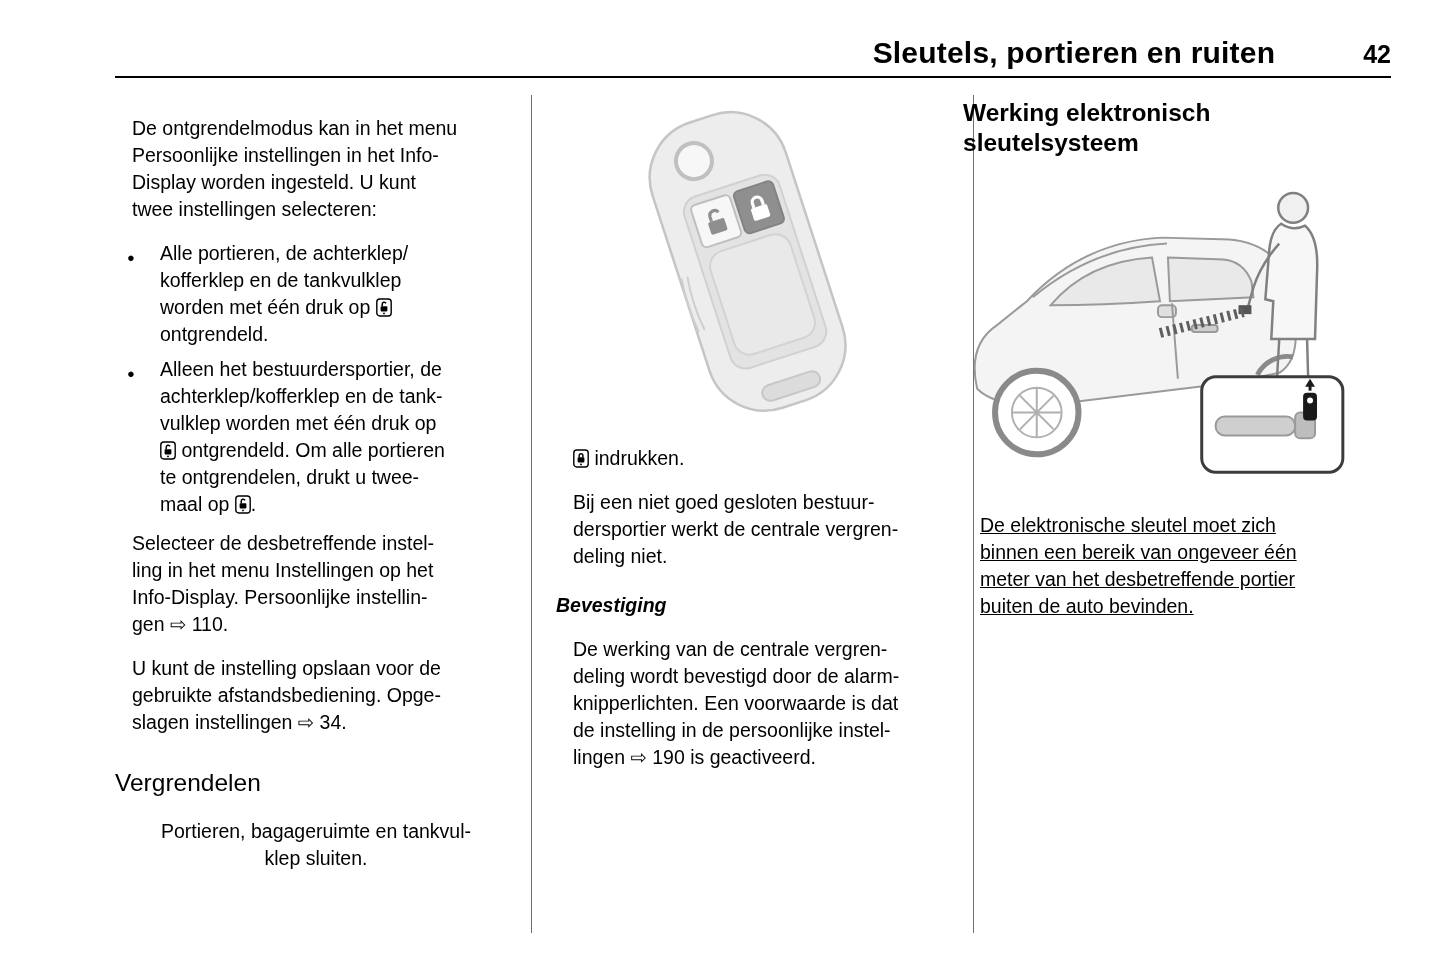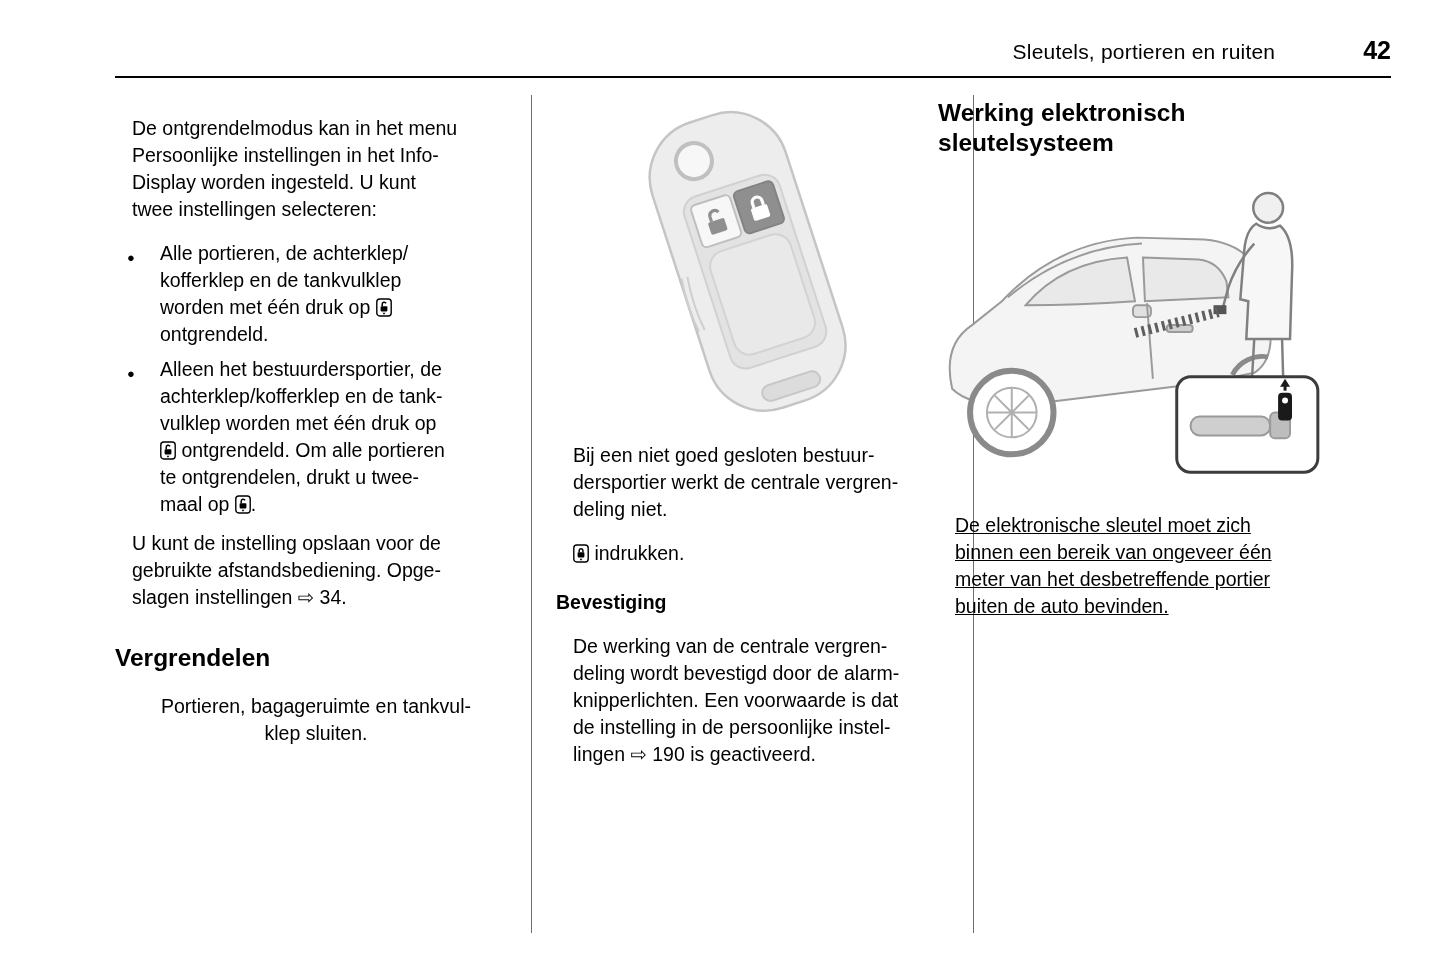--- a/index.html
+++ b/index.html
@@ -7,7 +7,7 @@
         font-family:"Liberation Sans",sans-serif;color:#000;}
   .header{position:absolute;left:115px;top:36px;width:1276px;display:flex;
           justify-content:flex-end;align-items:baseline;}
-  .h-title{font-size:21px;font-weight:normal;letter-spacing:0.2px;}
+  .h-title{font-size:30px;font-weight:bold;letter-spacing:0.2px;}
   .h-page{font-size:25px;font-weight:bold;margin-left:88px;}
   .rule{position:absolute;left:115px;top:76px;width:1276px;height:2px;background:#000;}
   .vdiv{position:absolute;top:95px;height:838px;width:1px;background:#6e6e6e;}

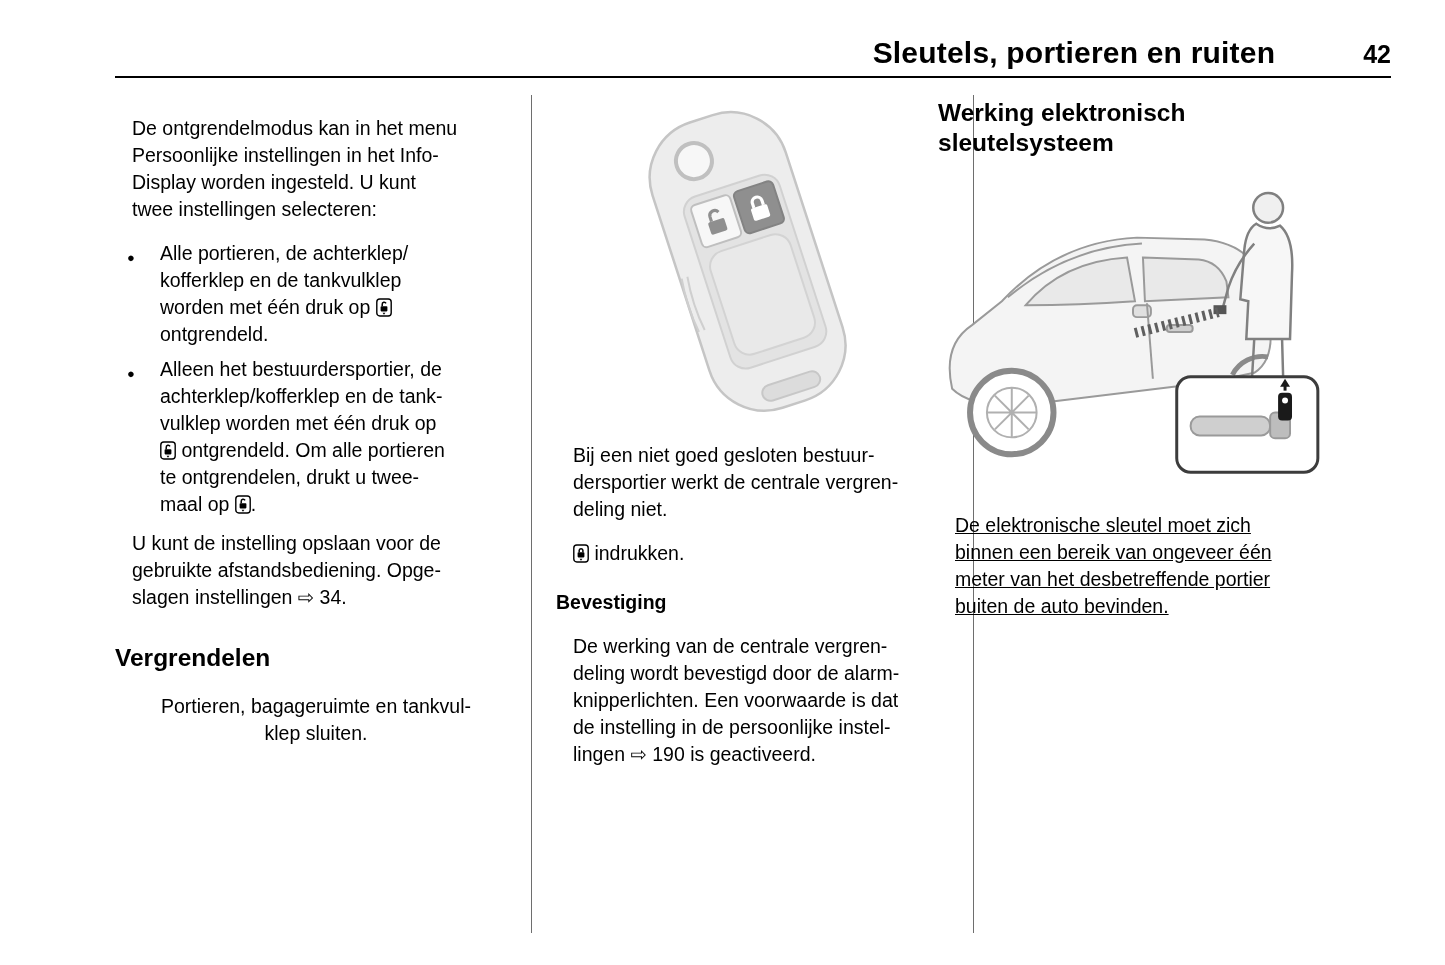--- a/index.html
+++ b/index.html
@@ -16,7 +16,7 @@
   .col{position:absolute;top:98px;}
   .col1{left:115px;width:402px;}
   .col2{left:556px;width:404px;}
-  .col3{left:938px;width:395px;}
+  .col3{left:963px;width:395px;}
   .body{font-size:19.5px;line-height:27px;margin:17px;white-space:pre-line;}
   .mt12{margin-top:12px;}
   .mt14{margin-top:14px;}

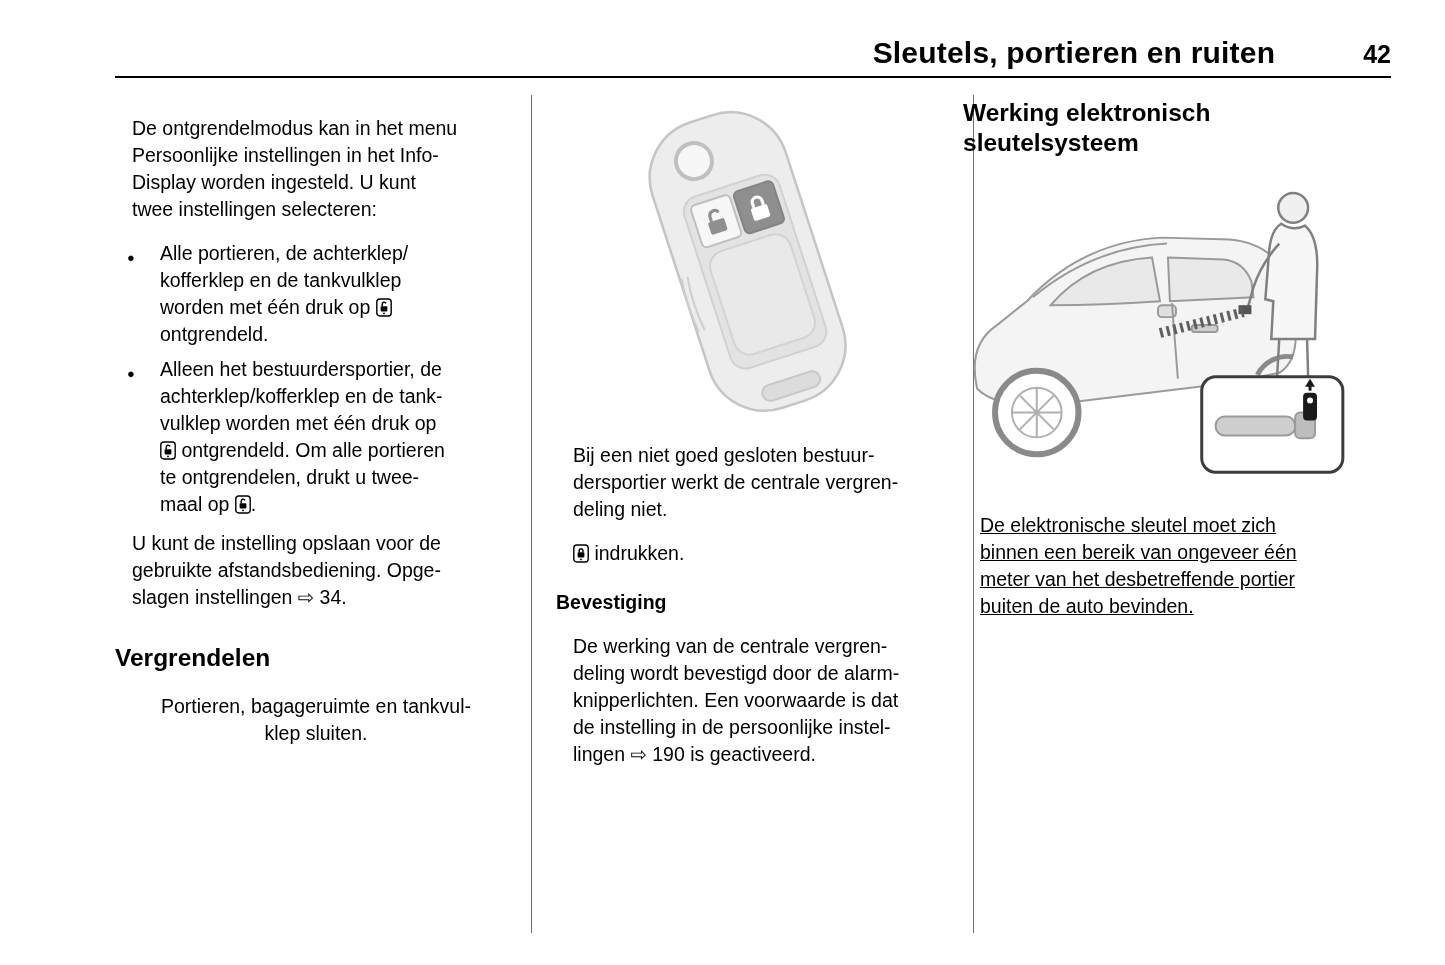--- a/index.html
+++ b/index.html
@@ -117,16 +117,16 @@
       </svg>
     </figure>
 
-    <p class="body mt14">Bij een niet goed gesloten bestuur-
-dersportier werkt de centrale vergren-
-deling niet.</p>
-
     <p class="body"><span class="kicon"><svg viewBox="0 0 16 19" width="16" height="19">
             <rect x="0.8" y="1" width="14.4" height="17" rx="3" fill="none" stroke="#000" stroke-width="1.4"></rect>
             <rect x="4.6" y="8.2" width="6.8" height="5.2" rx="0.8" fill="#000"></rect>
             <path d="M6.2 8.2 V6.2 A1.9 1.9 0 0 1 9.9 6.2 V8.2" fill="none" stroke="#000" stroke-width="1.5"></path>
             <path d="M6.6 14.8 h2.8 l-1.4 2 z" fill="#000"></path>
           </svg></span><span> indrukken.</span></p>
+
+    <p class="body mt14">Bij een niet goed gesloten bestuur-
+dersportier werkt de centrale vergren-
+deling niet.</p>
     <h3 class="h3">Bevestiging</h3>
     <p class="body">De werking van de centrale vergren-
 deling wordt bevestigd door de alarm-

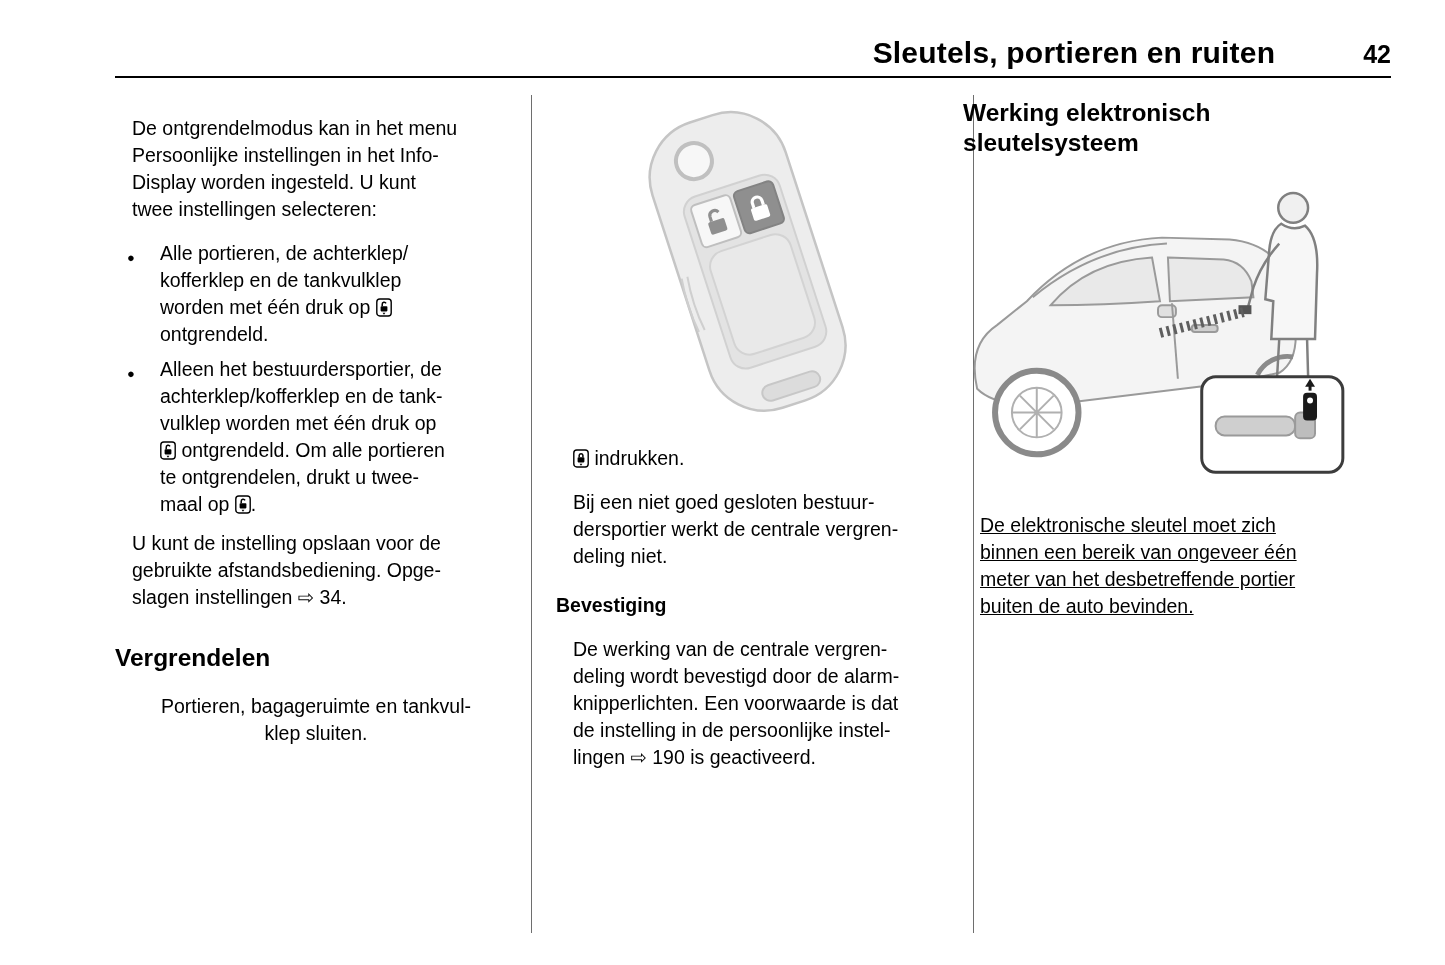--- a/index.html
+++ b/index.html
@@ -87,6 +87,10 @@
       </div>
     </div>
 
+    <p class="body mt12">Selecteer de desbetreffende instel-
+ling in het menu Instellingen op het
+Info-Display. Persoonlijke instellin-
+gen ⇨ 110.</p>
     <p class="body mt12">U kunt de instelling opslaan voor de
 gebruikte afstandsbediening. Opge-
 slagen instellingen ⇨ 34.</p>

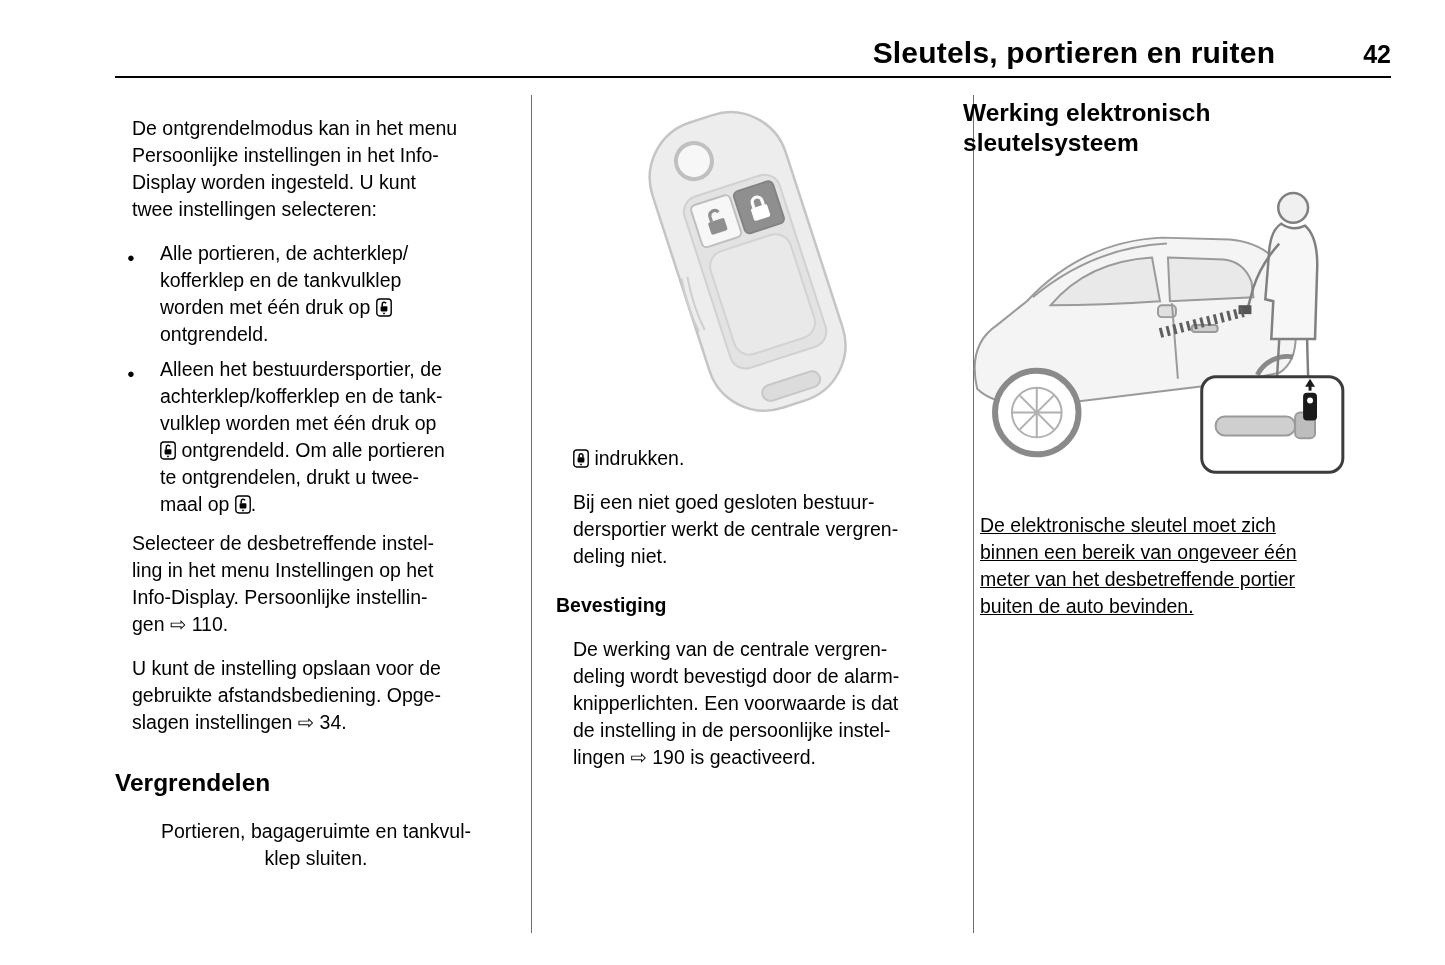--- a/index.html
+++ b/index.html
@@ -31,7 +31,7 @@
   .h2{font-size:24.5px;line-height:30px;margin:0;white-space:pre-line;}
   .h2-light{font-weight:bold;margin-top:32px;}
   .h2-bold{font-weight:bold;}
-  .h3{font-size:19.5px;line-height:27px;font-weight:bold;margin:22px 0 8px 0;}
+  .h3{font-size:19.5px;line-height:27px;font-weight:bold;margin:22px 0 8px 0;font-style:italic;}
   figure{margin:0;padding:0;}
   .fig-key{height:330px;margin-bottom:8px;}
   .fig-car{margin-top:20px;height:318px;}

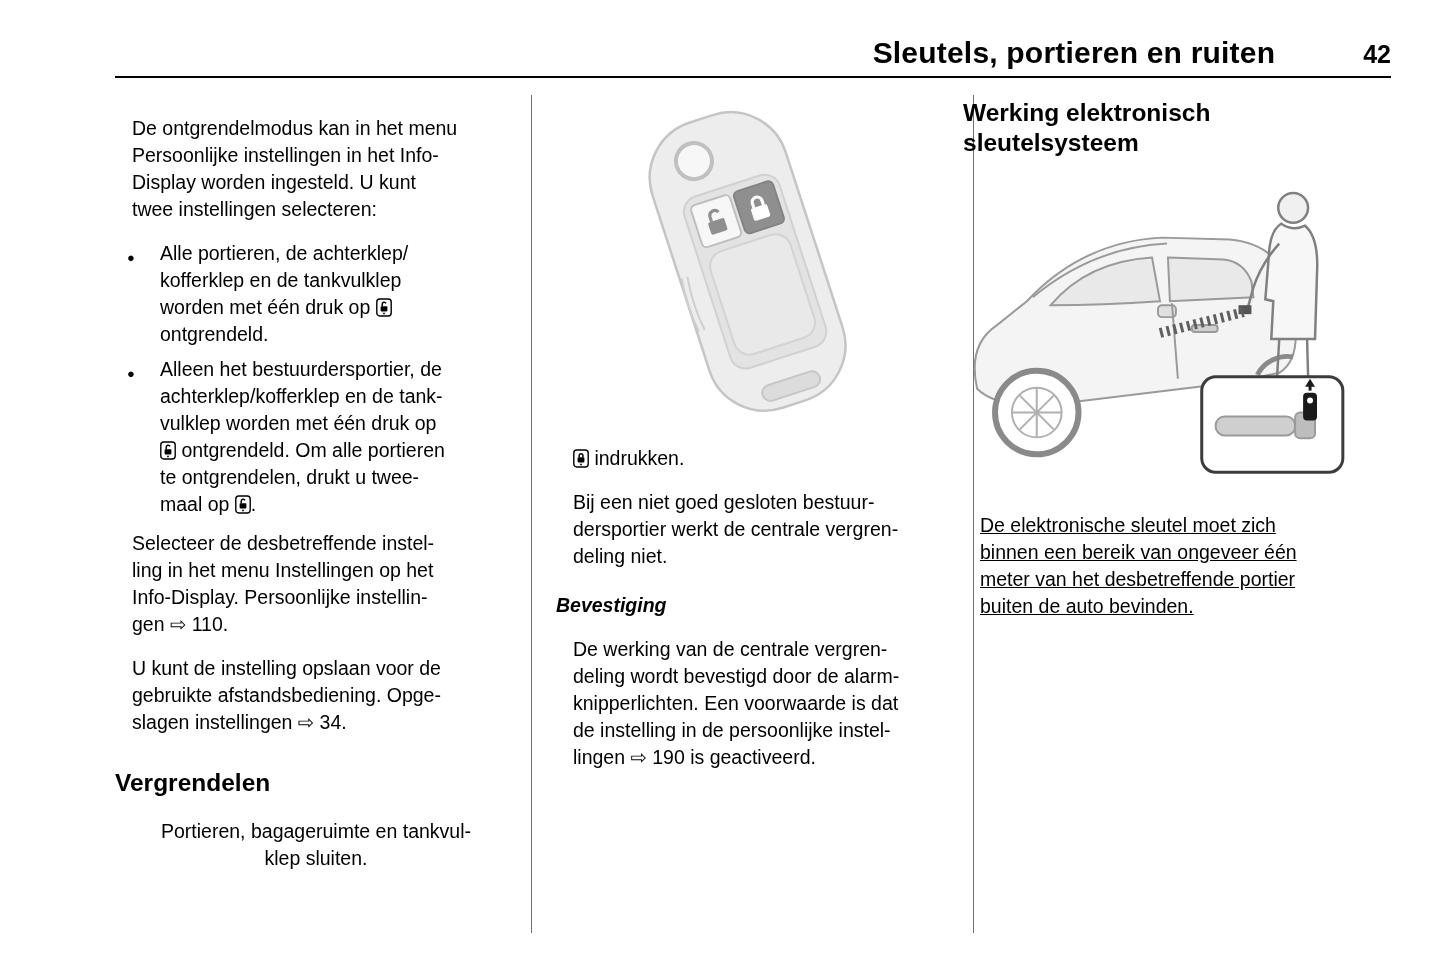--- a/index.html
+++ b/index.html
@@ -29,7 +29,7 @@
   .kicon{display:inline-block;width:16px;height:19px;vertical-align:-3px;}
   .kicon svg{display:block;}
   .h2{font-size:24.5px;line-height:30px;margin:0;white-space:pre-line;}
-  .h2-light{font-weight:bold;margin-top:32px;}
+  .h2-light{font-weight:normal;margin-top:32px;}
   .h2-bold{font-weight:bold;}
   .h3{font-size:19.5px;line-height:27px;font-weight:bold;margin:22px 0 8px 0;font-style:italic;}
   figure{margin:0;padding:0;}

